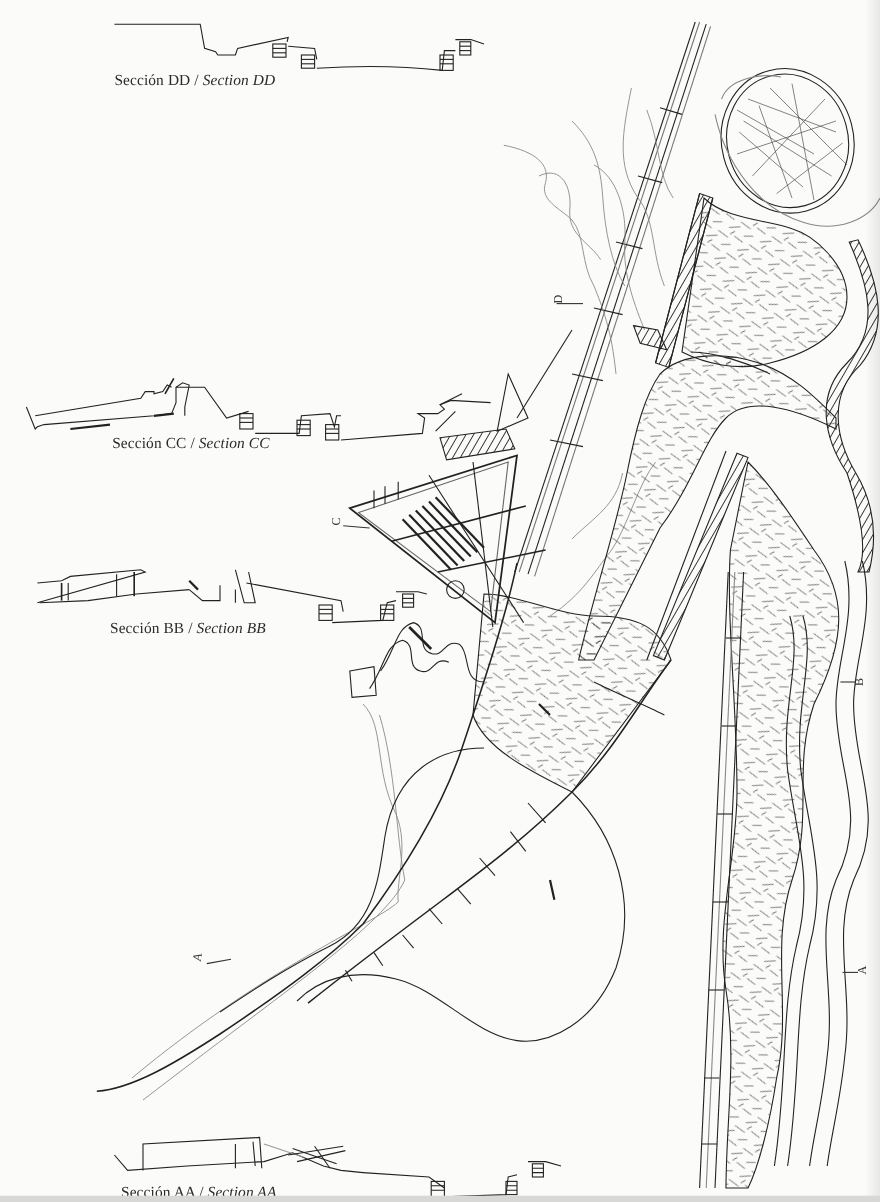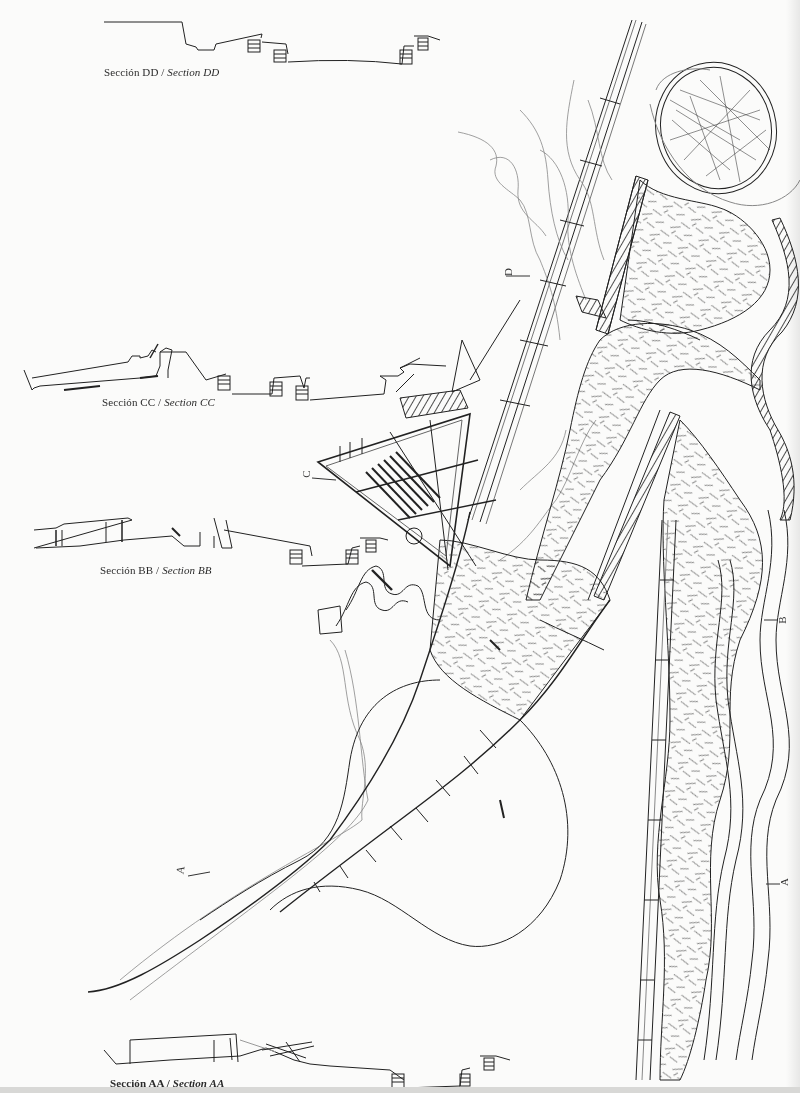--- a/index.html
+++ b/index.html
@@ -5,7 +5,7 @@
     html, body { margin: 0; padding: 0; background: #fbfbfa; }
     body { width: 800px; height: 1093px; position: relative; overflow: hidden; font-family: "Liberation Serif", serif; }
     #drawing { position: absolute; left: 0; top: 0; width: 800px; height: 1093px; }
-    .caption { position: absolute; font-size: 11px; color: #2a2a2a; white-space: nowrap; letter-spacing: 0.1px; }
+    .caption { position: absolute; font-size: 14px; color: #2a2a2a; white-space: nowrap; letter-spacing: 0.1px; }
     .caption .it { font-style: italic; }
     .marker { position: absolute; font-size: 11px; color: #333; font-family: "Liberation Serif", serif; }
     .page-edge { position: absolute; right: 0; top: 0; width: 14px; height: 1093px; background: linear-gradient(to right, rgba(0,0,0,0), rgba(0,0,0,0.08)); }

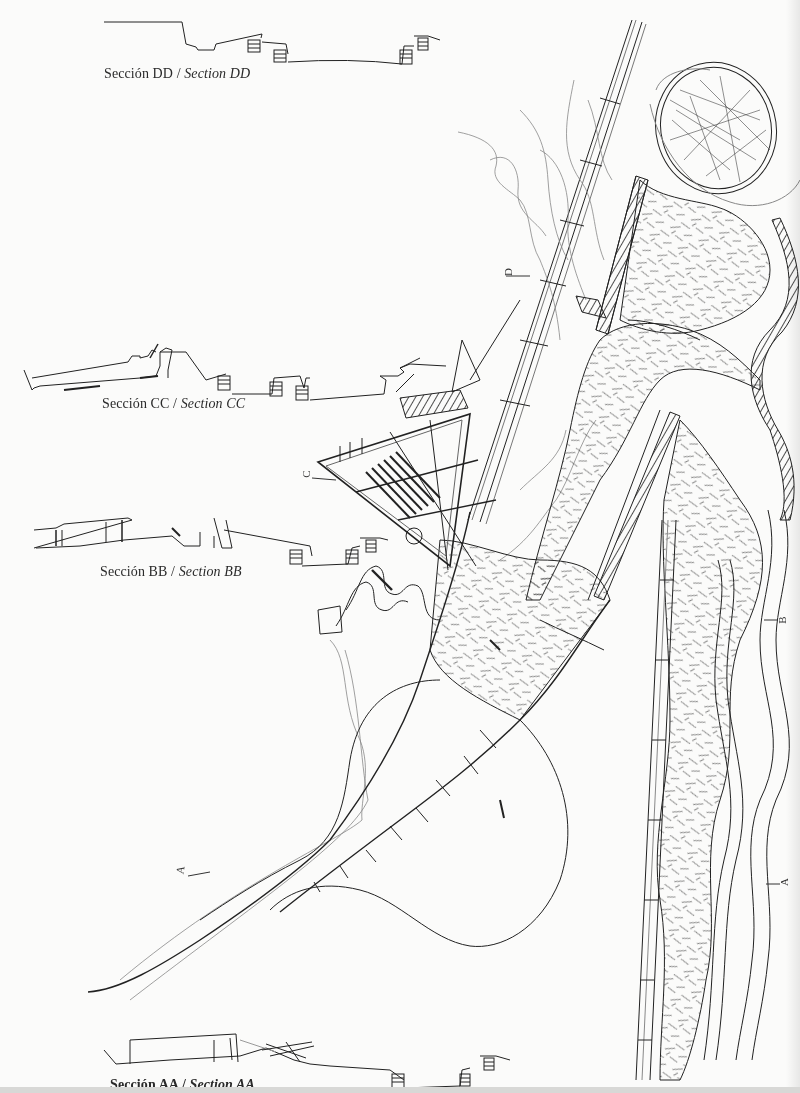--- a/index.html
+++ b/index.html
@@ -323,7 +323,7 @@
   <span class="it">Section BB</span>
 </div>
 
-<div class="caption" style="left:110px; top:1077px;font-weight:bold;">
+<div class="caption" style="left:110px; top:1077px;">
   <span>Sección AA</span>
   <span>/</span>
   <span class="it">Section AA</span>

